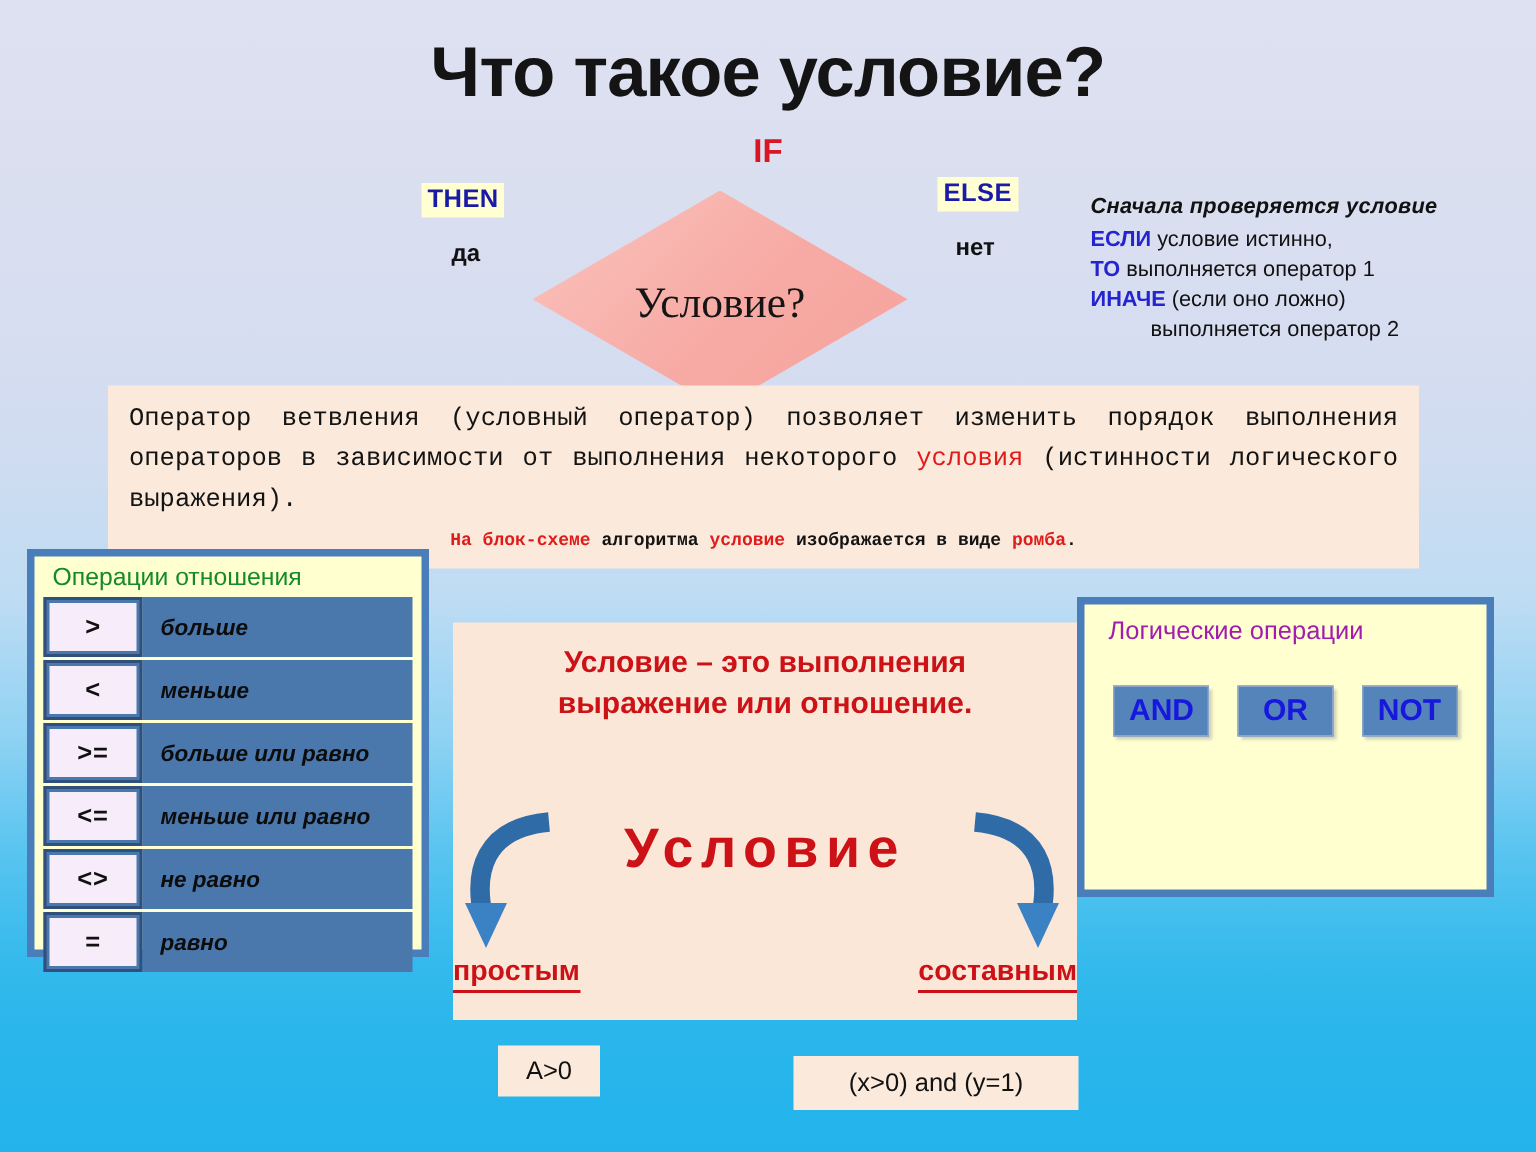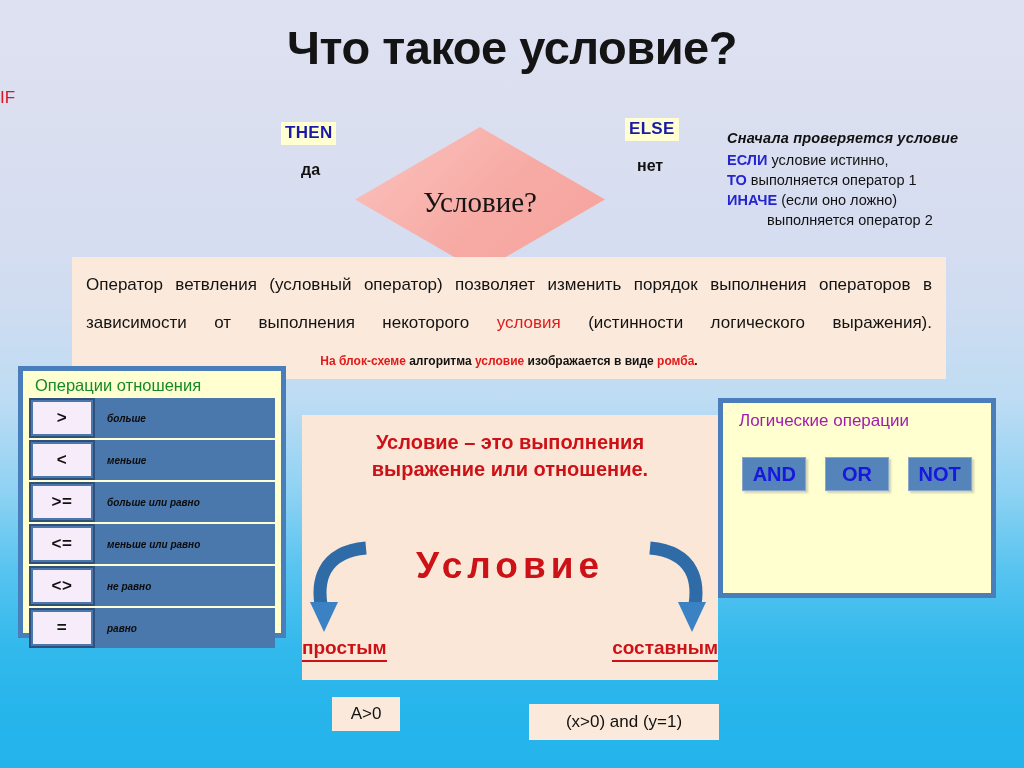--- a/index.html
+++ b/index.html
@@ -48,8 +48,9 @@
     top: 88px;
     left: 0;
     width: 1024px;
-    font-size: 17px;
-    font-weight: 400;
+    text-align: center;
+    font-size: 22px;
+    font-weight: 700;
     color: #d81626;
   }
 

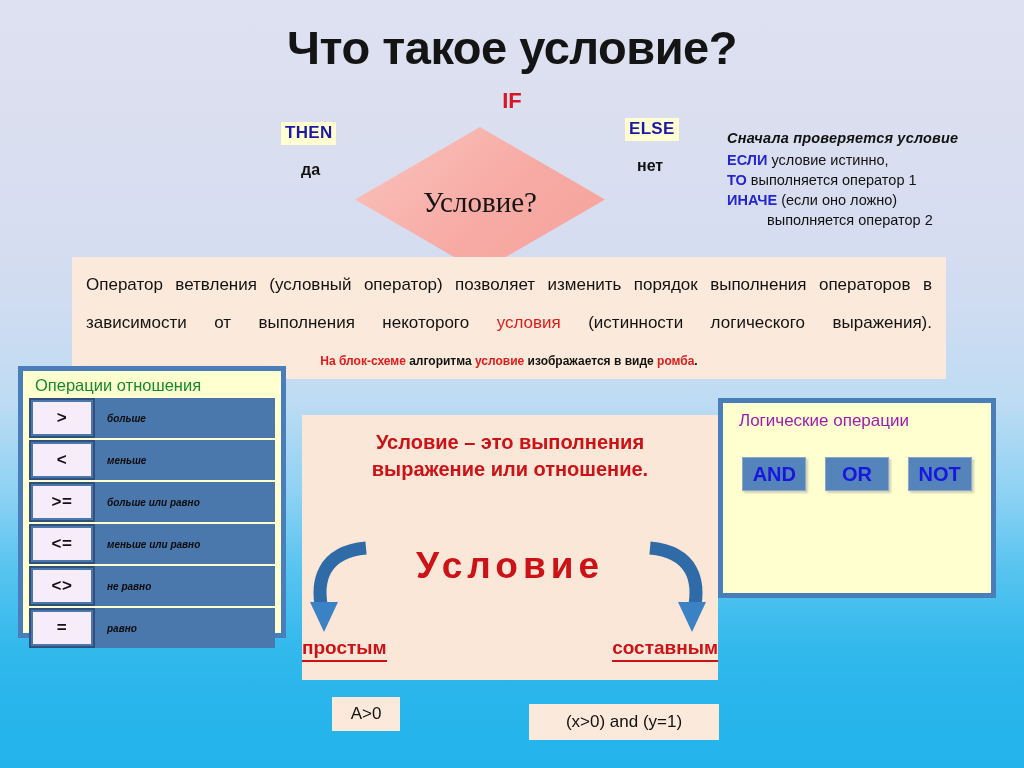--- a/index.html
+++ b/index.html
@@ -150,11 +150,11 @@
   #para-box p {
     margin: 0;
     font-size: 17px;
-    line-height: 38px;
+    line-height: 27px;
     color: #131313;
     text-align: justify;
     text-align-last: justify;
-    font-family: Liberation Sans, sans-serif;
+    font-family: Liberation Mono, monospace;
   }
   #para-box .red { color: #e01b1b; }
   #para-box .lastline {

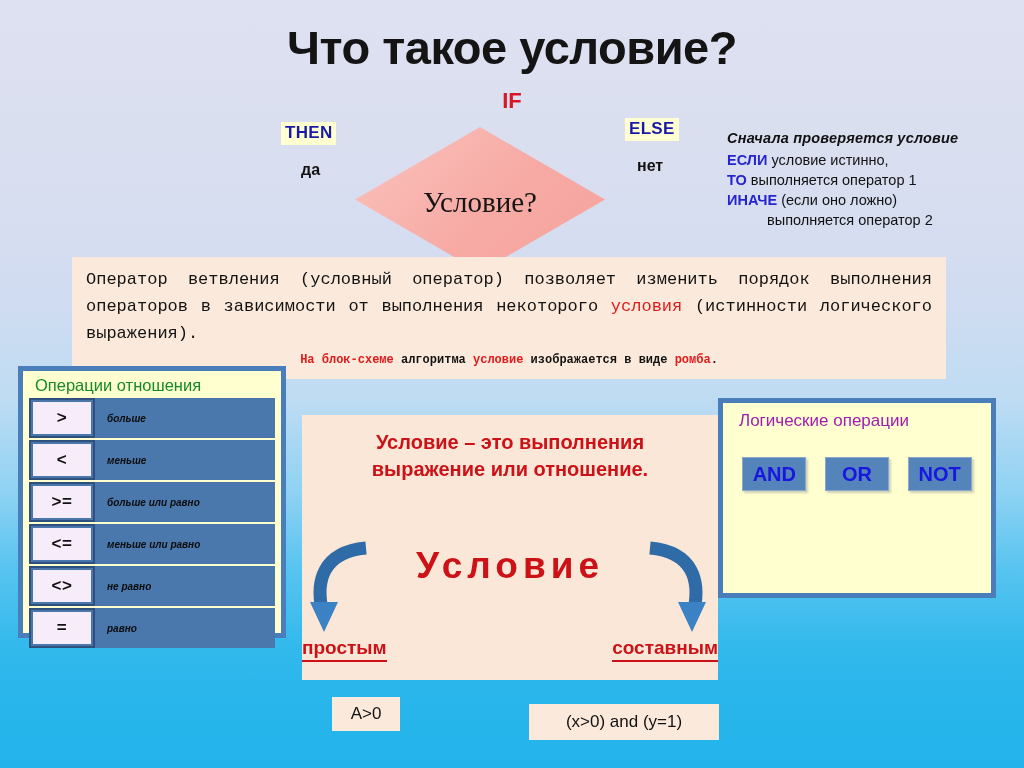--- a/index.html
+++ b/index.html
@@ -218,7 +218,7 @@
     align-items: center;
     padding-left: 12px;
     font-style: italic;
-    font-size: 10px;
+    font-size: 15px;
     color: #0c0c0c;
     font-weight: 600;
   }

